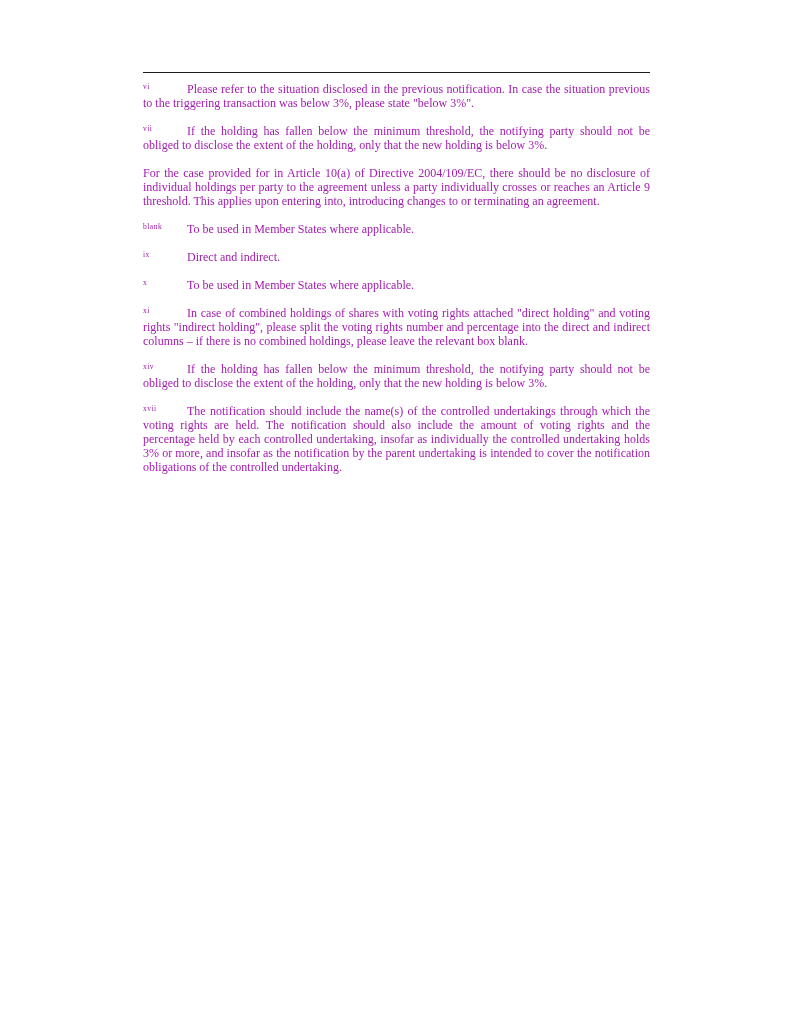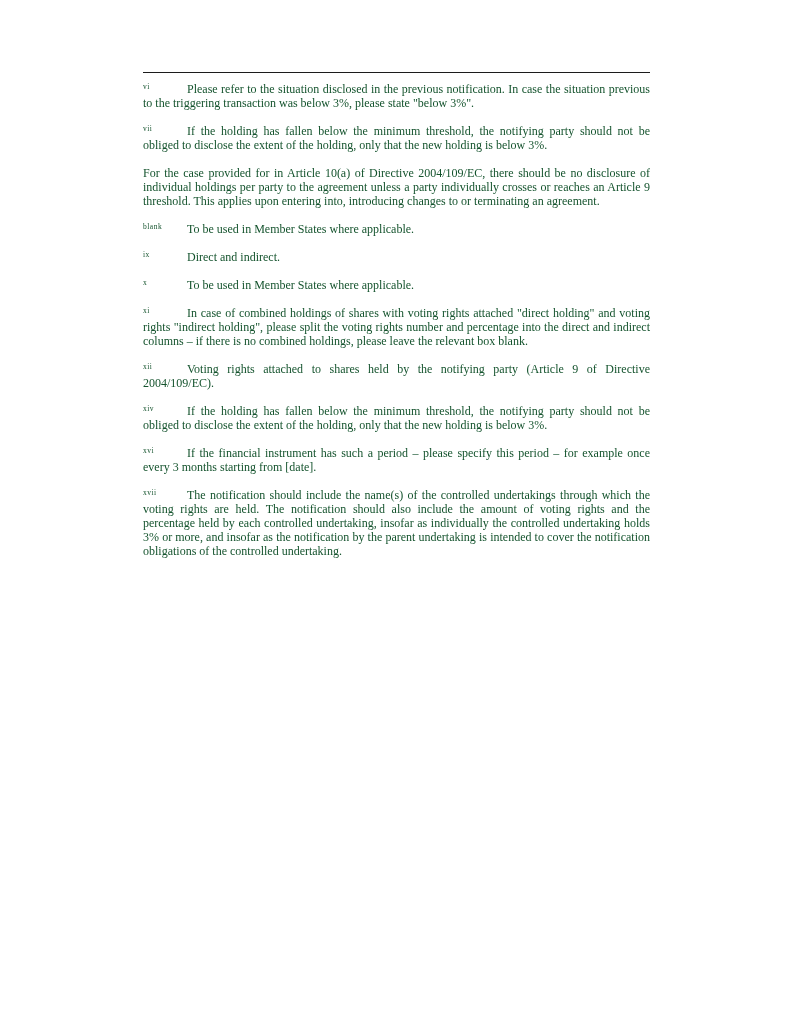--- a/index.html
+++ b/index.html
@@ -13,7 +13,7 @@
     height: 1024px;
     background: #ffffff;
     font-family: "Liberation Serif", "DejaVu Serif", serif;
-    color: #14532d;
+    color: #a21caf;
     overflow: hidden;
   }
   .content {

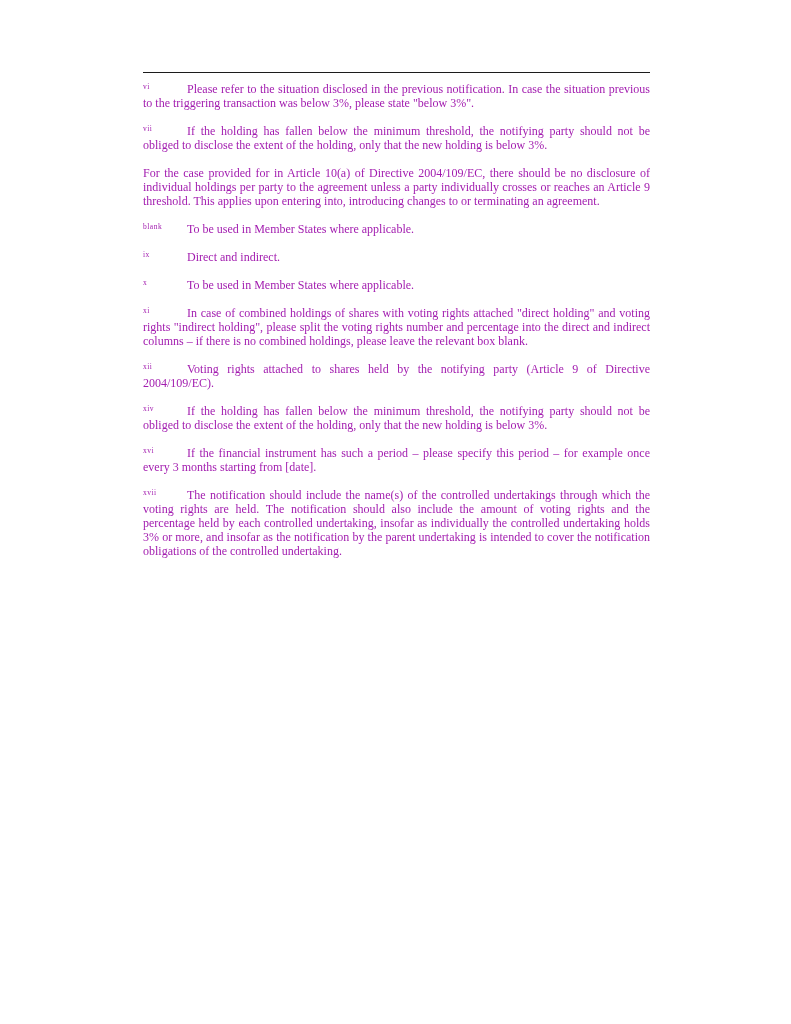--- a/index.html
+++ b/index.html
@@ -92,10 +92,6 @@
       <span>In case of combined holdings of shares with voting rights attached "direct holding" and voting rights "indirect holding", please split the voting rights number and percentage into the direct and indirect columns – if there is no combined holdings, please leave the relevant box blank.</span>
     </p>
 
-    <p class="footnote">
-      <span class="marker">xii</span>
-      <span>Voting rights attached to shares held by the notifying party (Article 9 of Directive 2004/109/EC).</span>
-    </p>
 
 
     <p class="footnote">

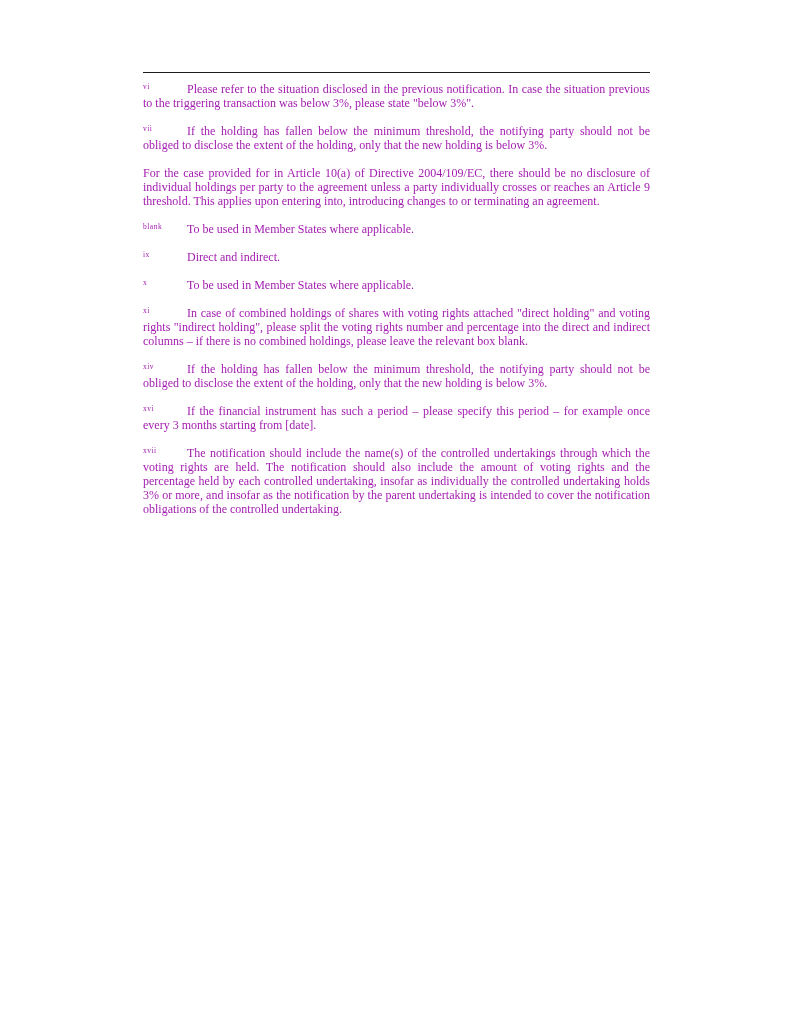--- a/index.html
+++ b/index.html
@@ -100,10 +100,6 @@
     </p>
 
 
-    <p class="footnote">
-      <span class="marker">xvi</span>
-      <span>If the financial instrument has such a period – please specify this period – for example once every 3 months starting from [date].</span>
-    </p>
 
     <p class="footnote">
       <span class="marker">xvii</span>

